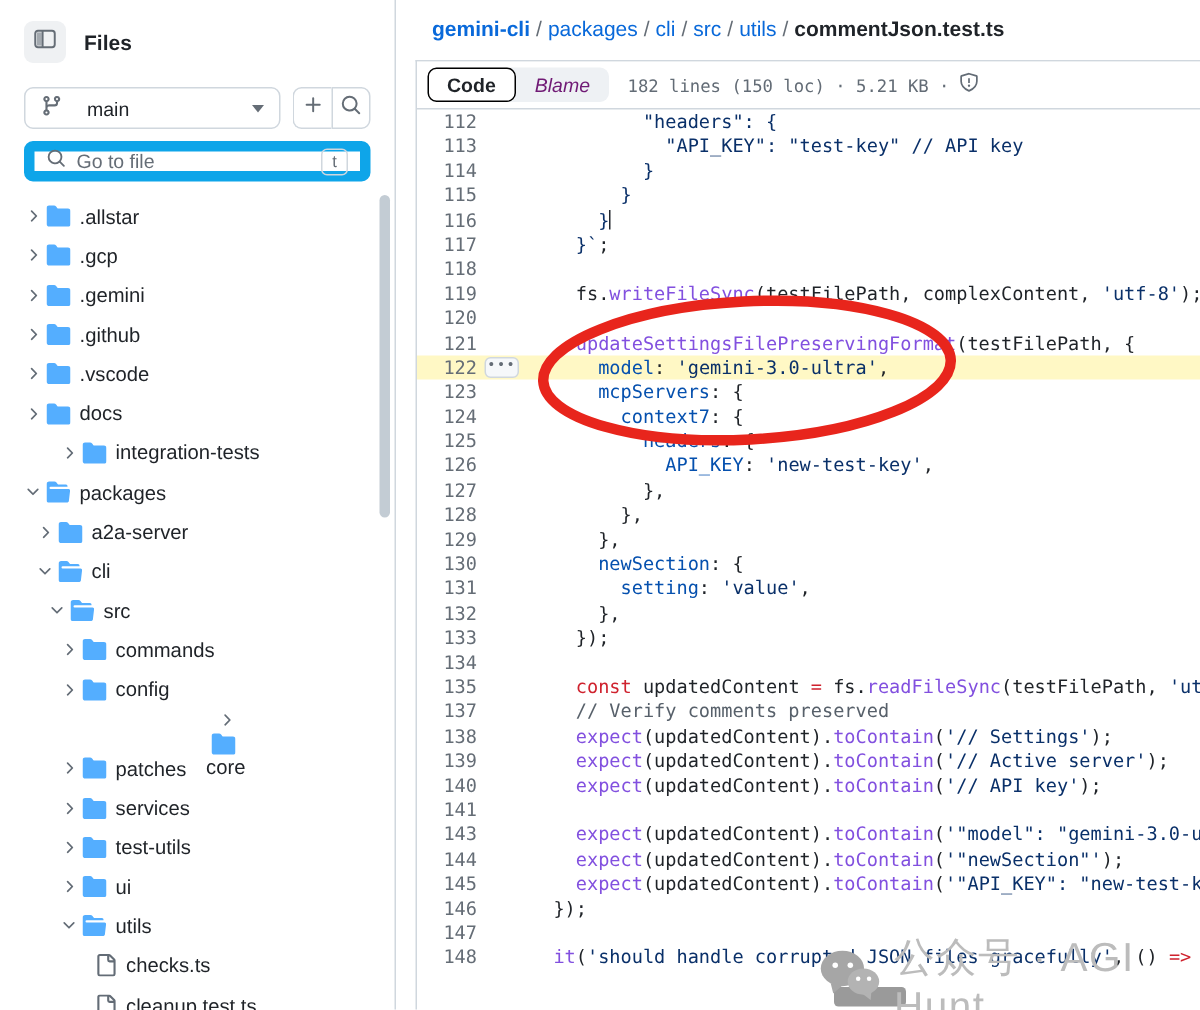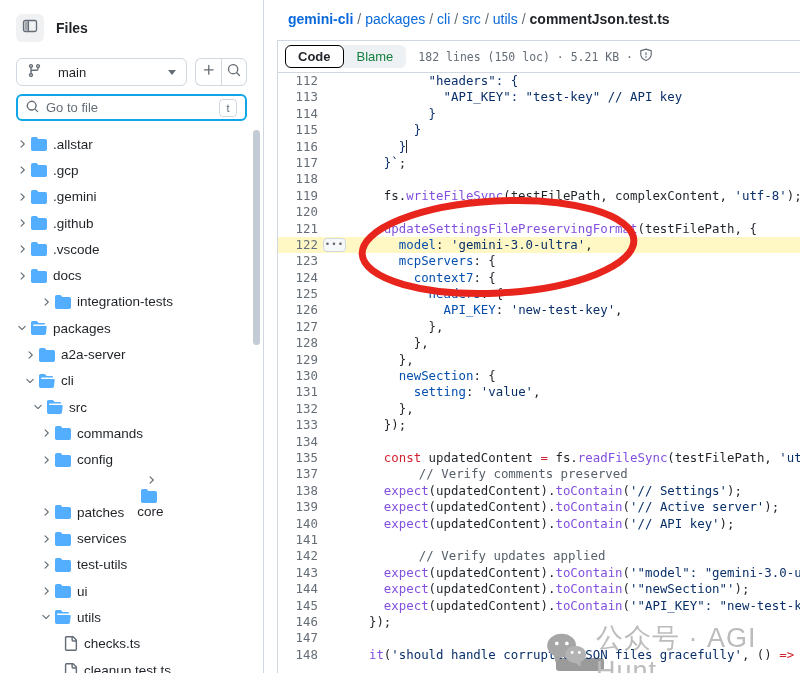--- a/index.html
+++ b/index.html
@@ -53,7 +53,7 @@
   .seg { display:flex; background:#eef1f4; border-radius:6px; align-items:stretch; }
   .seg .on { background:#fff; border:1px solid #000000; border-radius:6px;
     padding:3px 12px; font-weight:700; font-size:13px; cursor:pointer; }
-  .seg .off { padding:4px 13px; color:#15803d; font-size:13px; cursor:pointer; }
+  .seg .off { padding:4px 13px; color:#701a75; font-size:13px; cursor:pointer;font-style:italic; }
   .stats { margin-left:12px; color:#636c76; font-family:"DejaVu Sans Mono", monospace;
     font-size:11.5px; display:flex; align-items:center; gap:6px; }
 

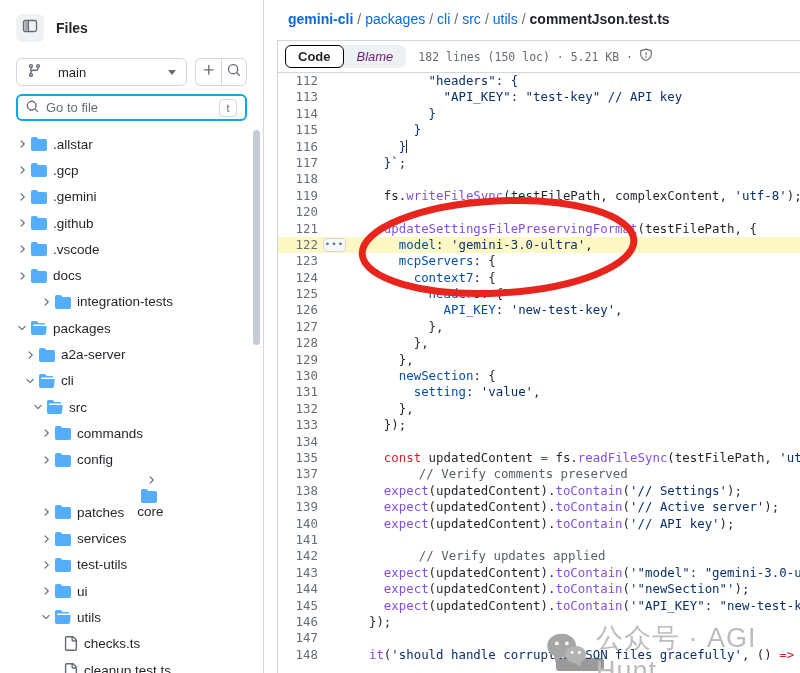--- a/index.html
+++ b/index.html
@@ -24,7 +24,7 @@
     display:flex; align-items:center; justify-content:center; cursor:pointer; }
   .mini-btn:first-child { border-radius:6px 0 0 6px; border-right:none; }
   .mini-btn:last-child { border-radius:0 6px 6px 0; }
-  .goto { margin:8px 16px 0; height:27px; border:2px solid #0ea5e9; border-radius:6px;
+  .goto { margin:8px 16px 0; height:27px; border:7px solid #0ea5e9; border-radius:6px;
     display:flex; align-items:center; gap:7px; padding:0 8px; }
   .goto .ph { font-size:13px; color:#656d76; }
   .kbd { margin-left:auto; min-width:18px; height:18px; border:1px solid #d0d7de;

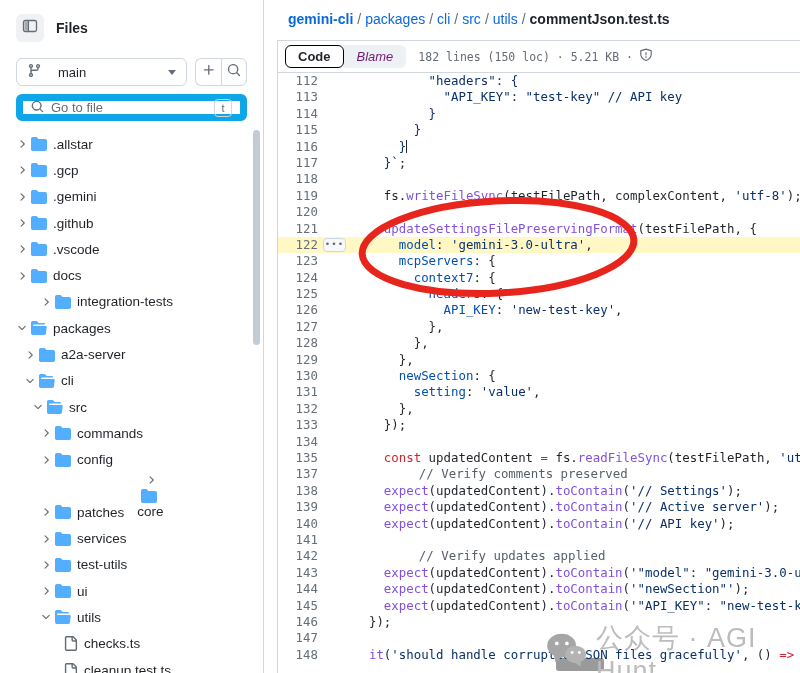--- a/index.html
+++ b/index.html
@@ -74,7 +74,7 @@
     vertical-align:-2px; }
 
   .tk-p { color:#1f2328; } .tk-s { color:#0a3069; } .tk-k { color:#cf222e; }
-  .tk-f { color:#8250df; } .tk-c { color:#57606a;margin-left:35px; } .tk-b { color:#0550ae; }
+  .tk-f { color:#8250df; } .tk-c { color:#57606a; } .tk-b { color:#0550ae; }
 
   
   .graybox { position:absolute; left:556px; top:658px; width:48px; height:13px;

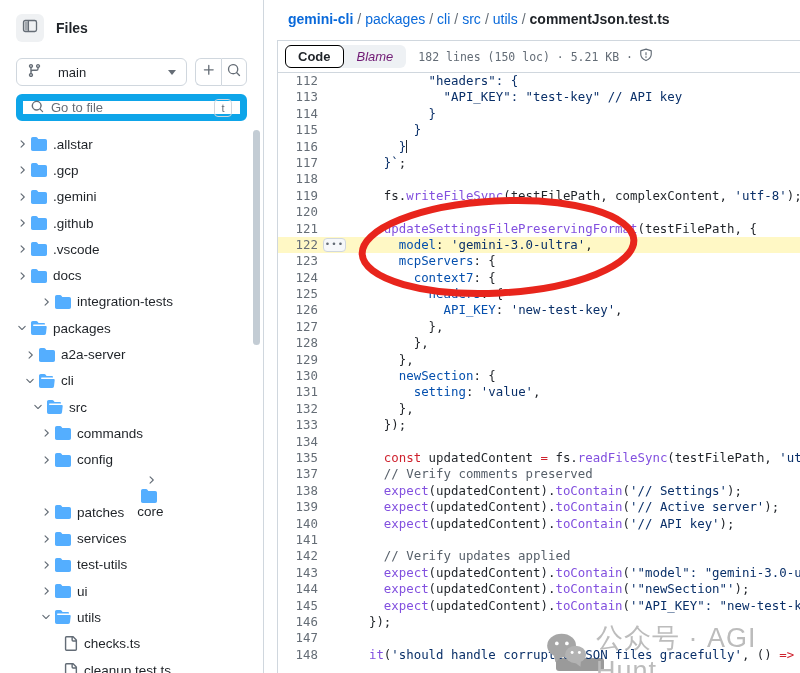--- a/index.html
+++ b/index.html
@@ -460,7 +460,6 @@
       <div class="row"><span class="num">139</span><span class="src"><span class="tk-p">    </span><span class="tk-f">expect</span><span class="tk-p">(updatedContent).</span><span class="tk-f">toContain</span><span class="tk-p">(</span><span class="tk-s">'// Active server'</span><span class="tk-p">);</span></span></div>
       <div class="row"><span class="num">140</span><span class="src"><span class="tk-p">    </span><span class="tk-f">expect</span><span class="tk-p">(updatedContent).</span><span class="tk-f">toContain</span><span class="tk-p">(</span><span class="tk-s">'// API key'</span><span class="tk-p">);</span></span></div>
       <div class="row"><span class="num">141</span><span class="src"></span></div>
-      <div class="row"><span class="num">142</span><span class="src"><span class="tk-p">    </span><span class="tk-c">// Verify updates applied</span></span></div>
       <div class="row"><span class="num">143</span><span class="src"><span class="tk-p">    </span><span class="tk-f">expect</span><span class="tk-p">(updatedContent).</span><span class="tk-f">toContain</span><span class="tk-p">(</span><span class="tk-s">'"model": "gemini-3.0-ultra"'</span></span></div>
       <div class="row"><span class="num">144</span><span class="src"><span class="tk-p">    </span><span class="tk-f">expect</span><span class="tk-p">(updatedContent).</span><span class="tk-f">toContain</span><span class="tk-p">(</span><span class="tk-s">'"newSection"'</span><span class="tk-p">);</span></span></div>
       <div class="row"><span class="num">145</span><span class="src"><span class="tk-p">    </span><span class="tk-f">expect</span><span class="tk-p">(updatedContent).</span><span class="tk-f">toContain</span><span class="tk-p">(</span><span class="tk-s">'"API_KEY": "new-test-key"'</span></span></div>

